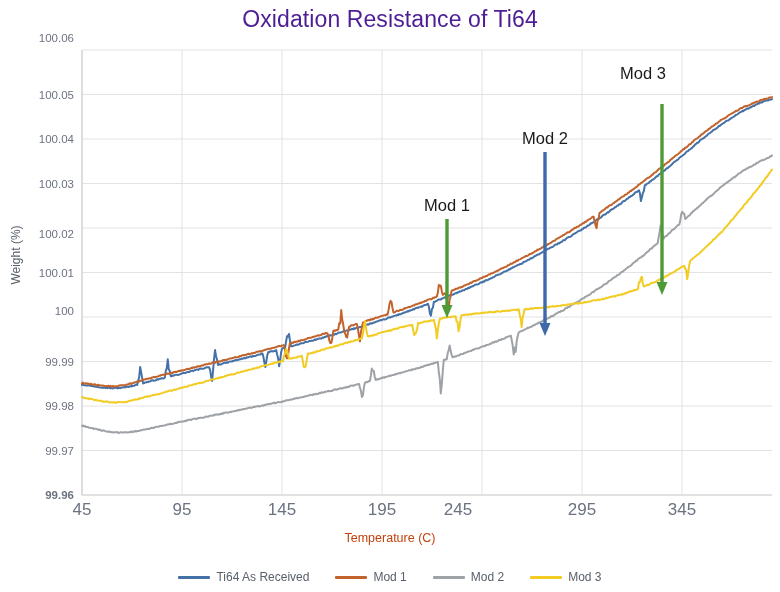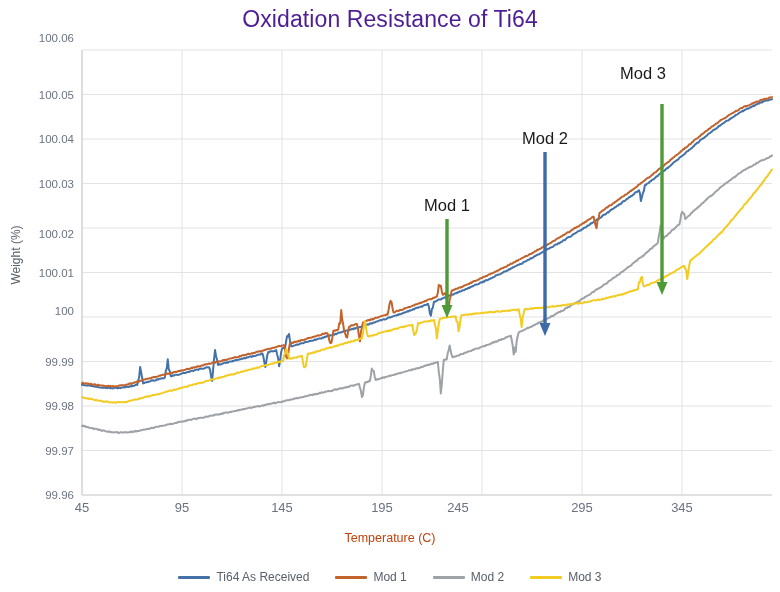--- a/index.html
+++ b/index.html
@@ -115,7 +115,7 @@
   <div id="x-axis-title">Temperature (C)</div>
 
   <div id="ytick-labels">
-      <div class="ytick-label" style="top: 495px; left: 4px; width: 70px;">99.96</div>
+      <div class="ytick-label" style="top: 495px; left: 4px; width: 70px; font-weight: bold;">99.96</div>
       <div class="ytick-label" style="top: 450.5px; left: 4px; width: 70px;">99.97</div>
       <div class="ytick-label" style="top: 406px; left: 4px; width: 70px;">99.98</div>
       <div class="ytick-label" style="top: 361.5px; left: 4px; width: 70px;">99.99</div>

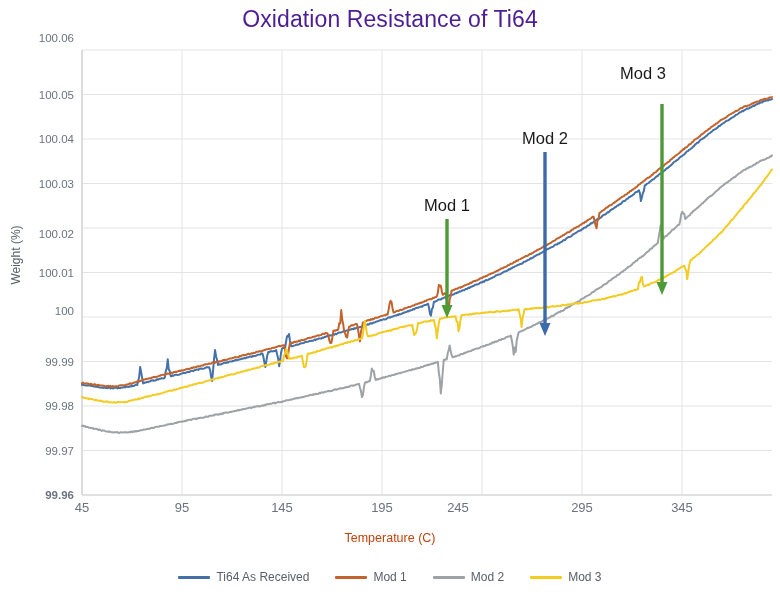--- a/index.html
+++ b/index.html
@@ -64,7 +64,7 @@
     top: 500px;
     width: 60px;
     text-align: center;
-    font-size: 13px;
+    font-size: 17px;
     color: #6b7280;
   }
   #plot-svg {

